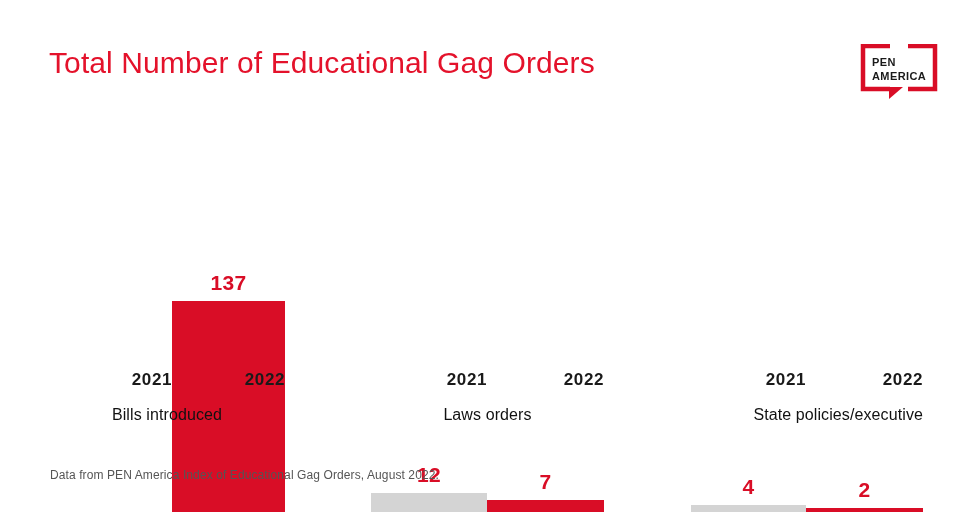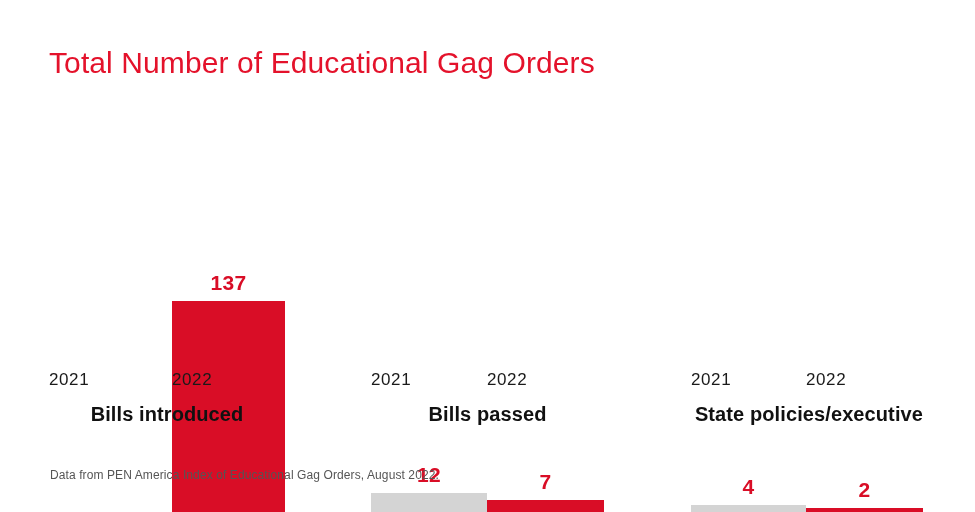--- a/index.html
+++ b/index.html
@@ -126,6 +126,18 @@
 
   <div id="chart-title">Total Number of Educational Gag Orders</div>
 
+  <div id="logo">
+    <svg width="82" height="56" viewBox="0 0 82 56" xmlns="http://www.w3.org/2000/svg">
+
+      <path d="M32 2 L5 2 L5 45 L32 45" fill="none" stroke="#D90D26" stroke-width="4.5"></path>
+
+      <path d="M50 2 L77 2 L77 45 L50 45" fill="none" stroke="#D90D26" stroke-width="4.5"></path>
+
+      <path d="M31 43 L31 55 L45 43 Z" fill="#D90D26"></path>
+      <text class="logo-text-line" x="14" y="22" font-size="11" letter-spacing="0.4">PEN</text>
+      <text class="logo-text-line" x="14" y="36" font-size="11" letter-spacing="0.4">AMERICA</text>
+    </svg>
+  </div>
 
   <div id="plot">
 

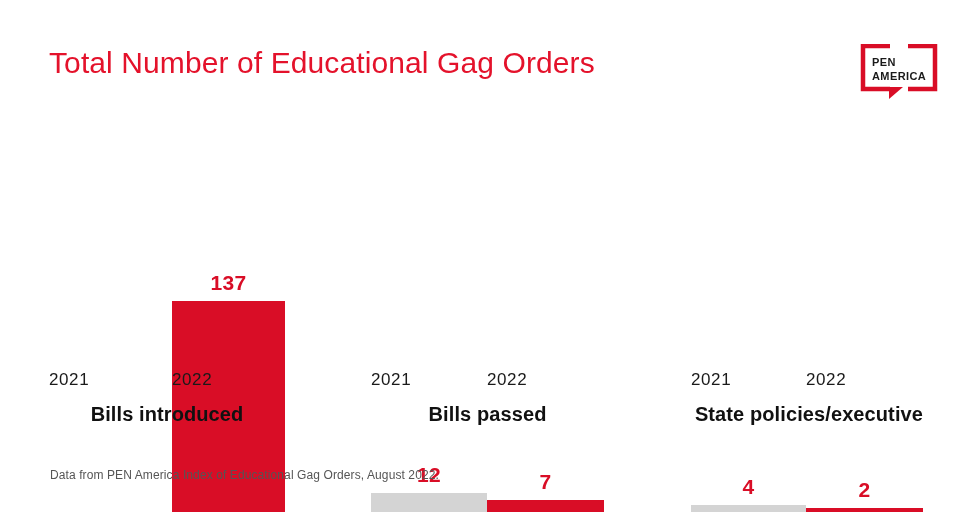--- a/index.html
+++ b/index.html
@@ -89,11 +89,11 @@
     position: absolute;
     left: 0;
     right: 0;
-    text-align: left;
+    text-align: right;
     color: #1a1a1a;
     font-size: 17px;
     line-height: 20px;
-    font-weight: 400;
+    font-weight: 700;
     letter-spacing: 0.6px;
   }
   .group-label {

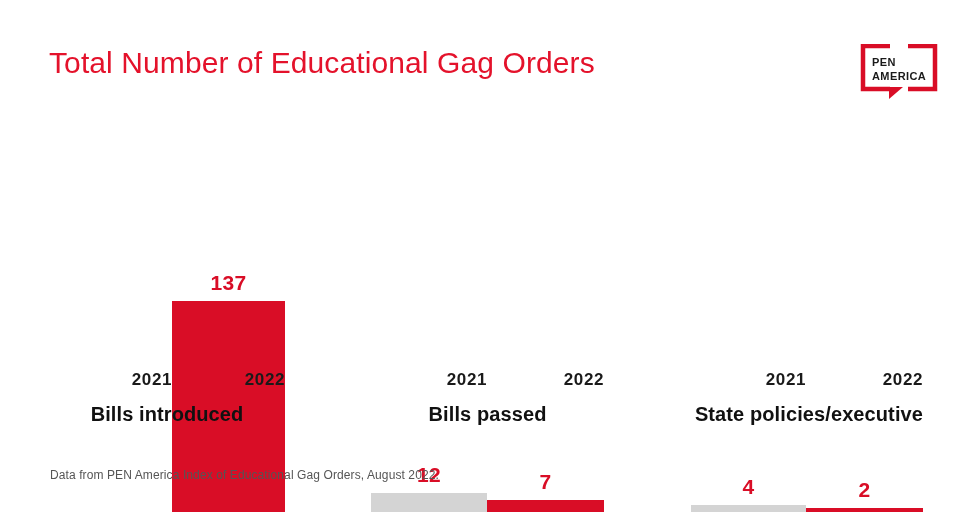--- a/index.html
+++ b/index.html
@@ -102,8 +102,8 @@
     right: 0;
     text-align: center;
     color: #111111;
-    font-size: 20px;
-    font-weight: 700;
+    font-size: 16px;
+    font-weight: 400;
     line-height: 21px;
     letter-spacing: 0.1px;
   }

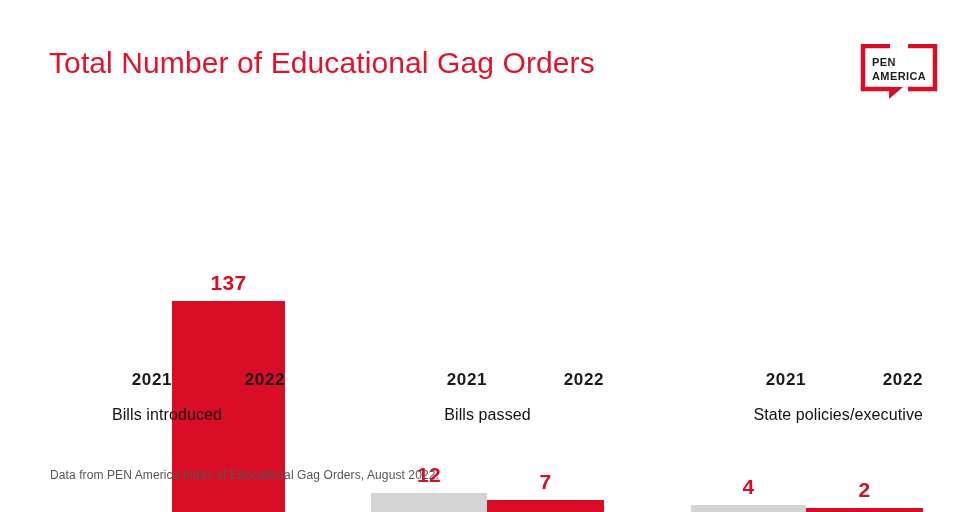--- a/index.html
+++ b/index.html
@@ -168,7 +168,7 @@
       </div>
       <div class="year-label" style="left:116px; width:117px; top:370px;">2022</div>
 
-      <div class="group-label" style="top:404px;">Bills passed</div>
+      <div class="group-label" style="top:404px;">Laws orders</div>
     </div>
 
     <div class="group" style="left:691px; width:232px; height:512px;">

